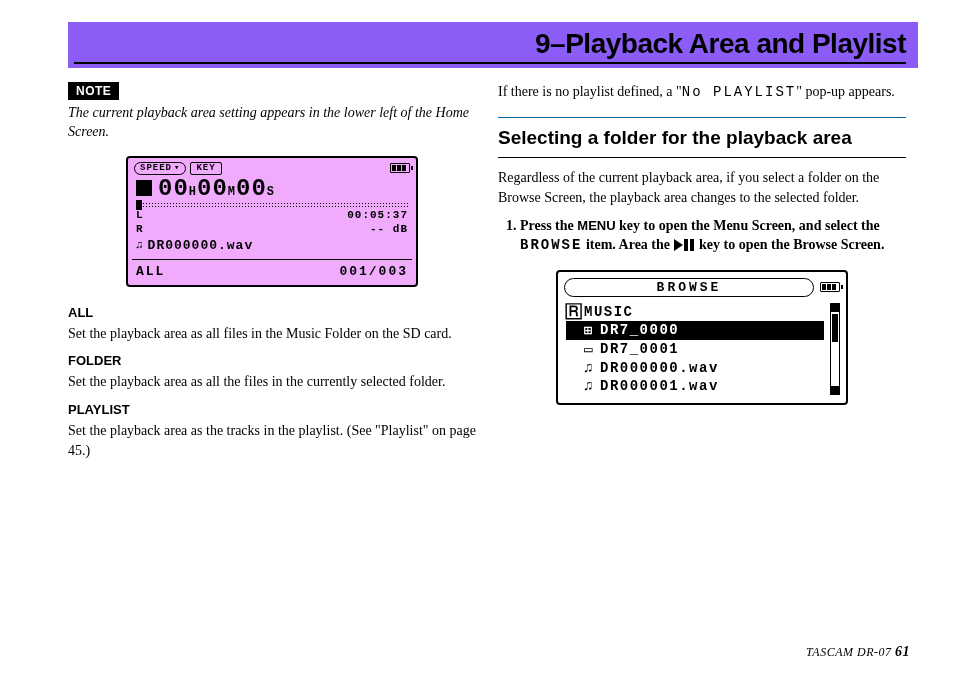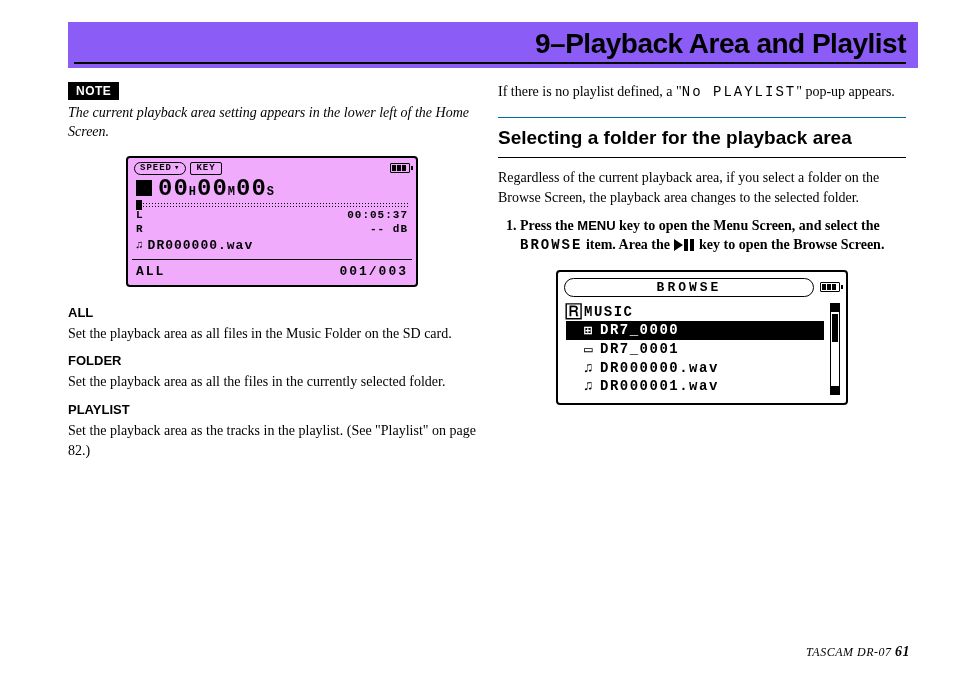--- a/index.html
+++ b/index.html
@@ -265,7 +265,7 @@
     <p class="p">Set the playback area as all the files in the currently selected folder.</p>
 
     <div class="sect-h">PLAYLIST</div>
-    <p class="p">Set the playback area as the tracks in the playlist. (See "Playlist" on page 82.)</p>
+    <p class="p">Set the playback area as the tracks in the playlist. (See "Playlist" on page 45.)</p>
   </div>
 
   <div class="col">

